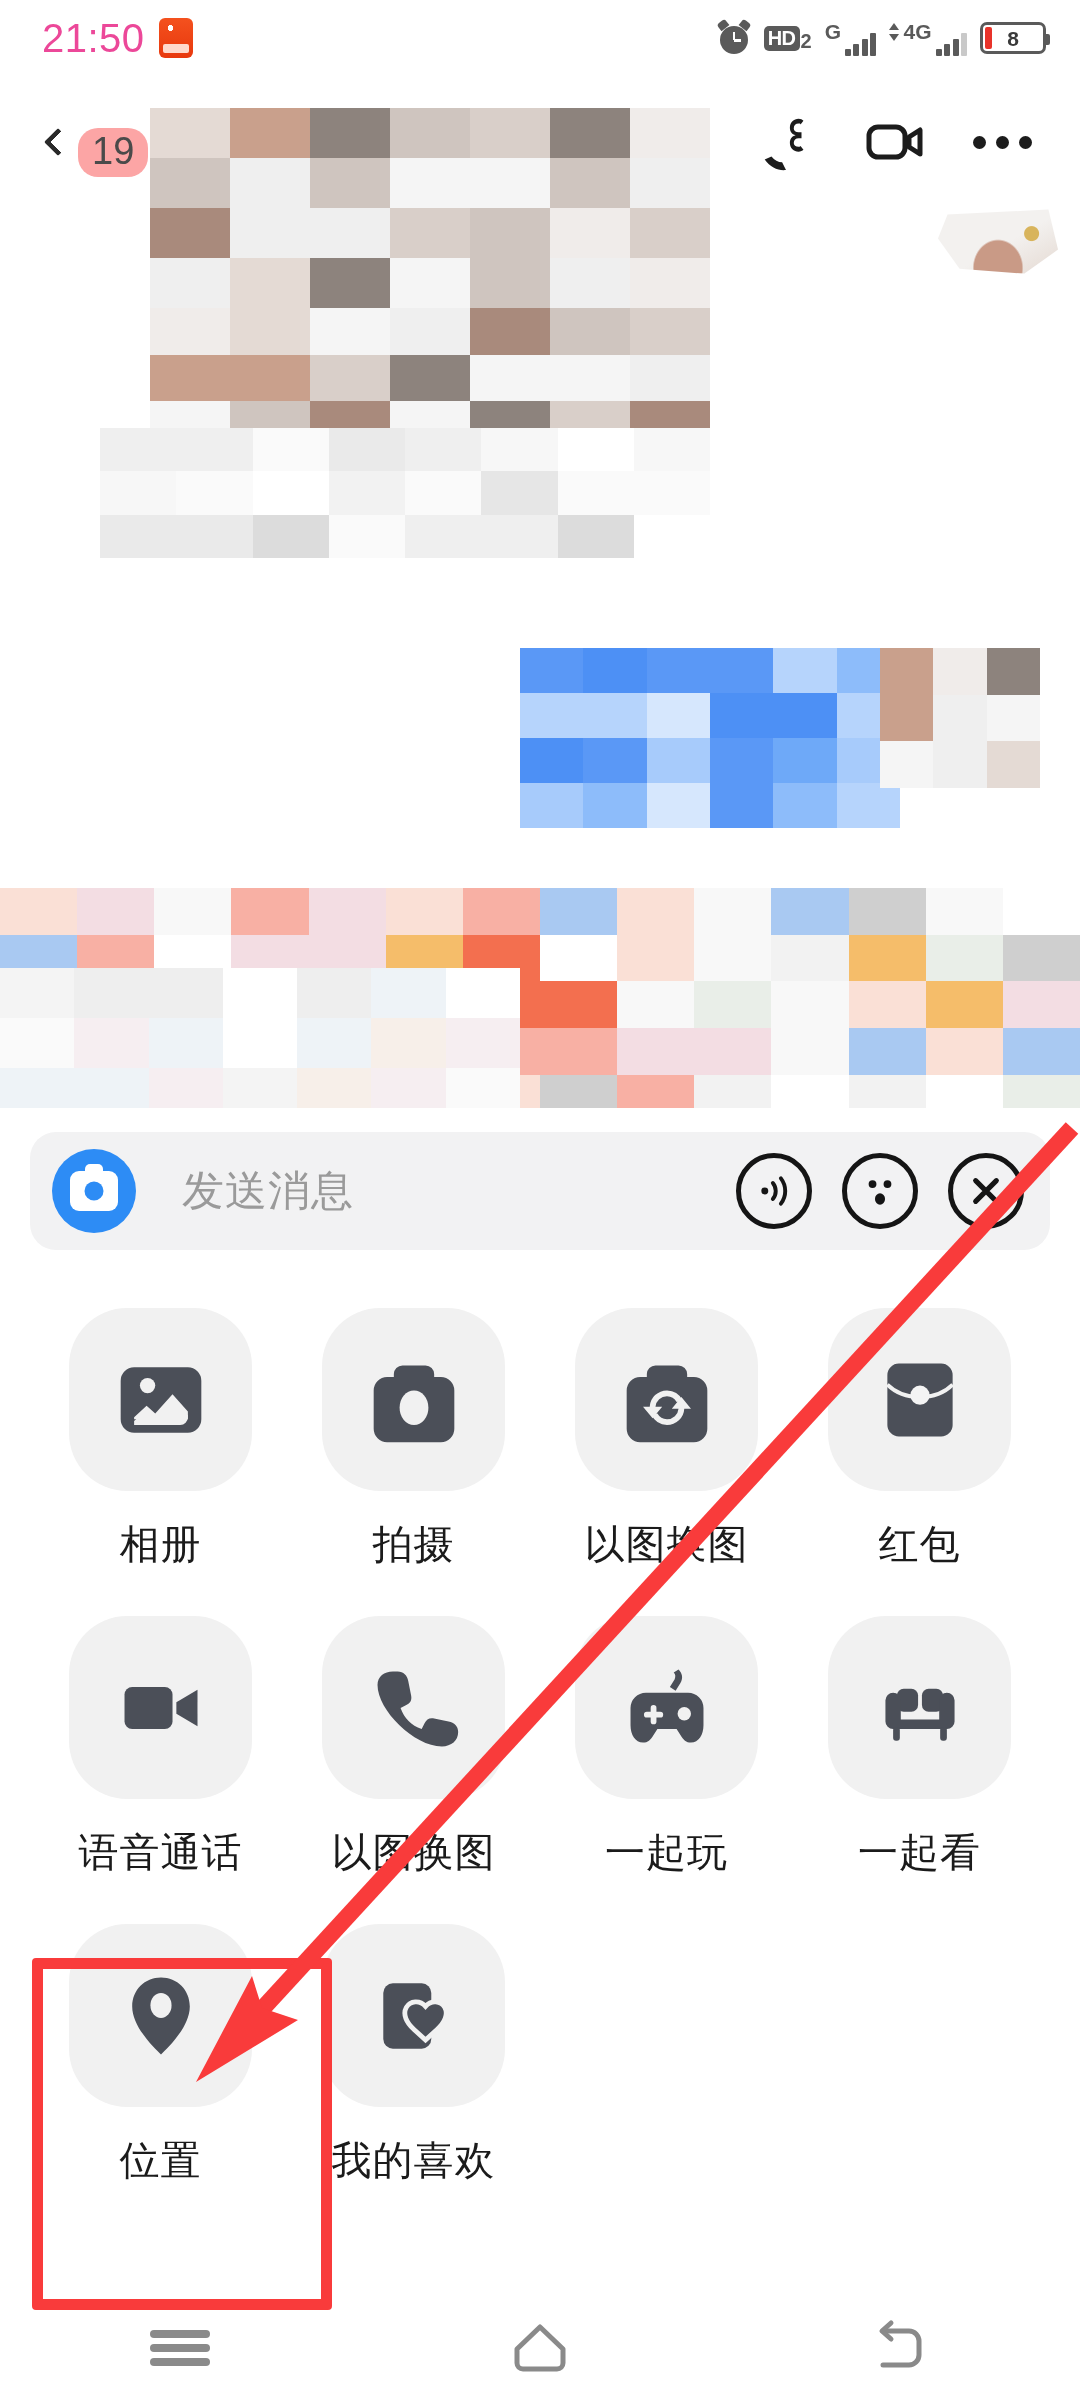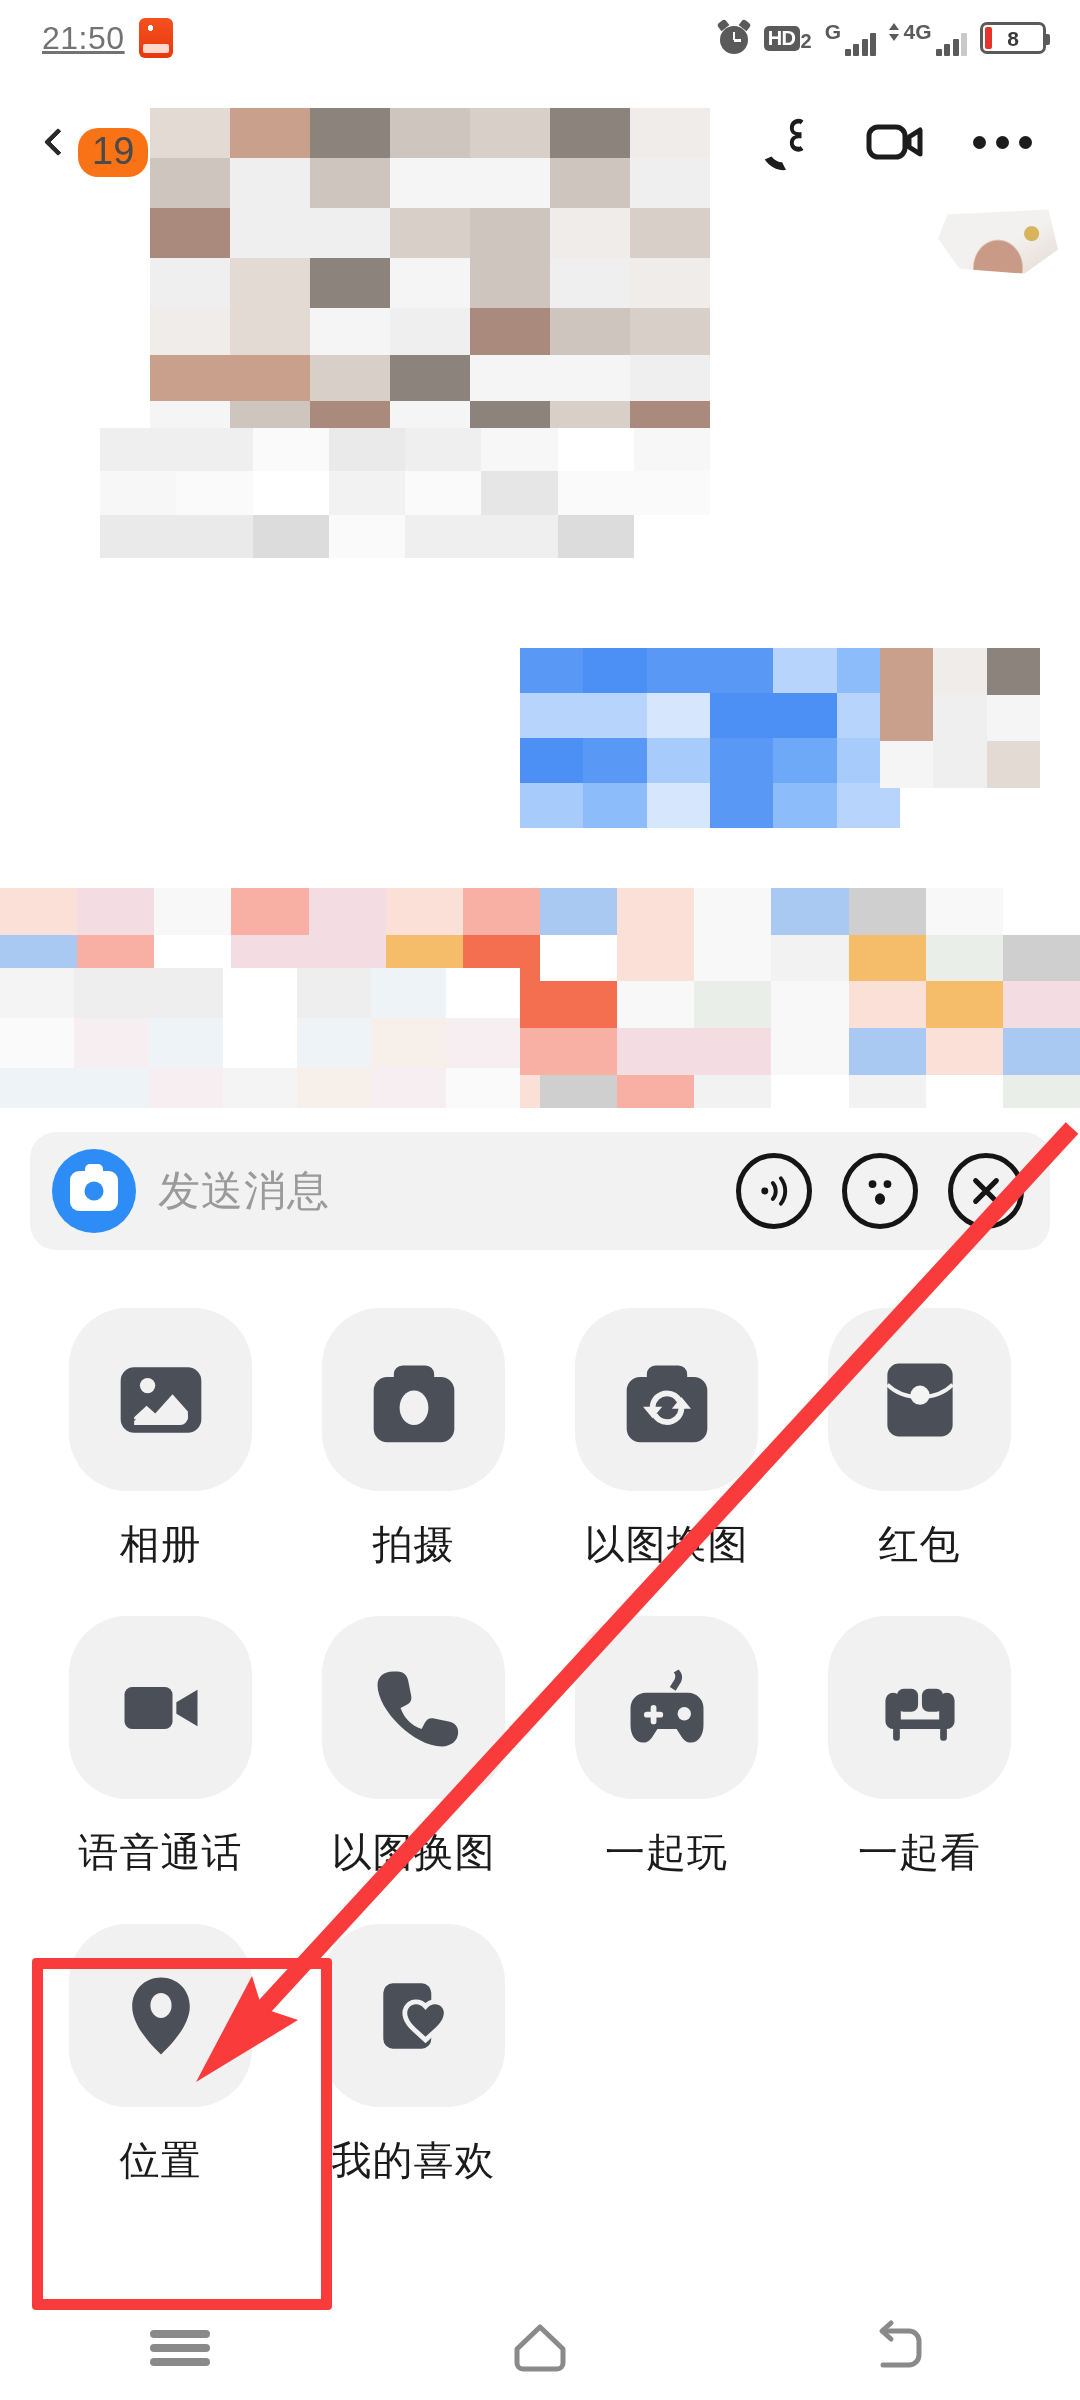--- a/index.html
+++ b/index.html
@@ -18,7 +18,7 @@
     padding:0 34px 0 42px; z-index:30;
   }
   .sb-left{ display:flex; align-items:center; gap:14px; }
-  .sb-clock{ font-size:32px; font-weight:400; color:#737373; letter-spacing:0.5px;text-decoration:underline; }
+  .sb-clock{ font-size:40px; font-weight:400; color:#ec4899; letter-spacing:0.5px; }
   .sb-appicon{
     width:34px; height:40px; border-radius:6px;
     background:linear-gradient(#f4511e,#e8380d);

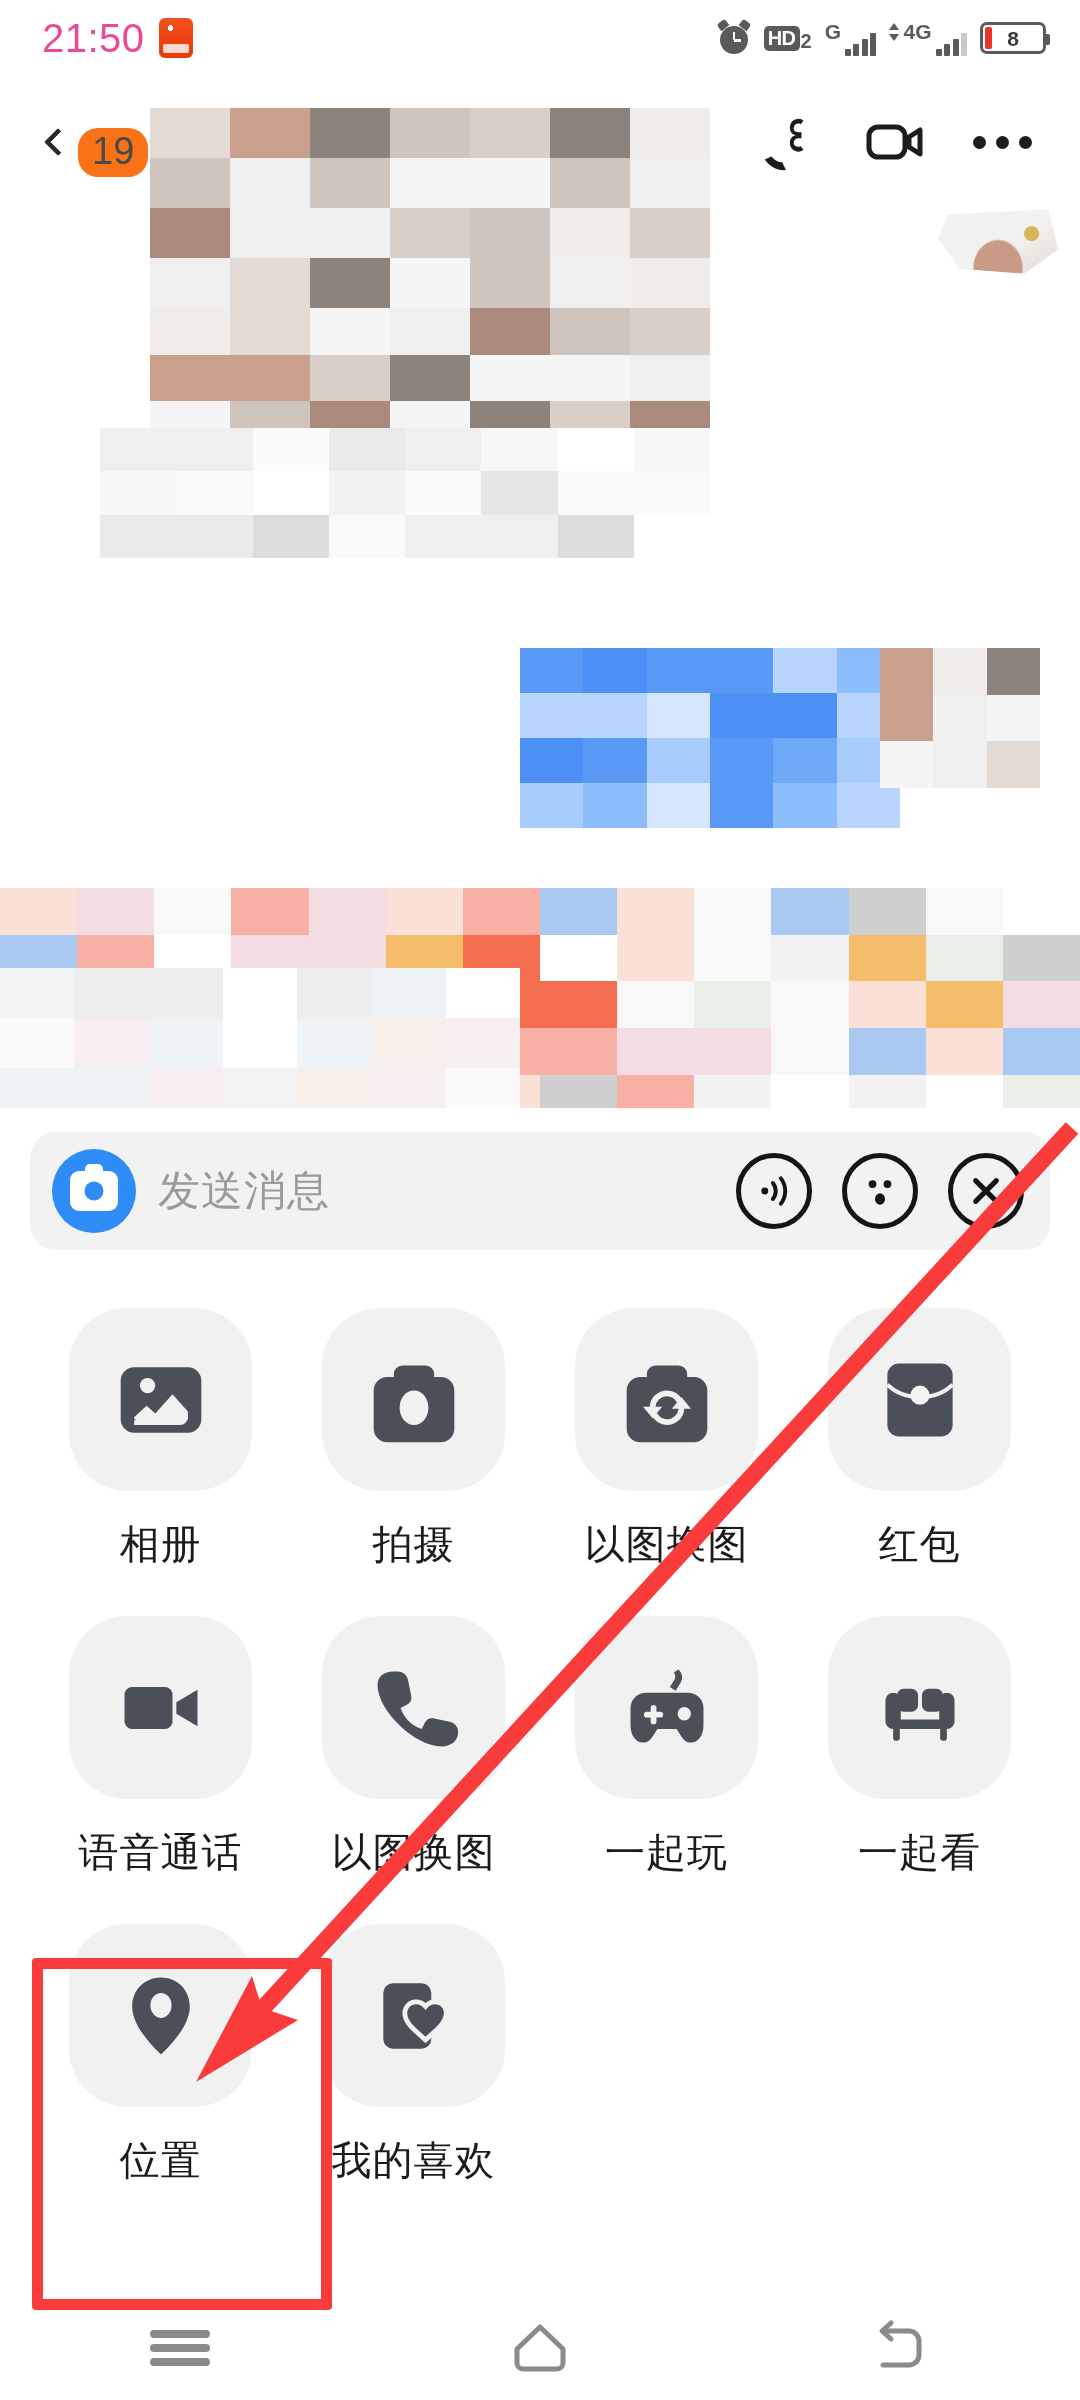--- a/index.html
+++ b/index.html
@@ -105,7 +105,7 @@
     transform:rotate(45deg); border-radius:2px;
   }
   .hdr-badge{
-    font-size:38px; color:#4a4a4a; background:#f97316; border-radius:20px;
+    font-size:38px; color:#4a4a4a; background:#fca5a5; border-radius:20px;
     padding:2px 14px 4px;
     margin-top:20px;
   }

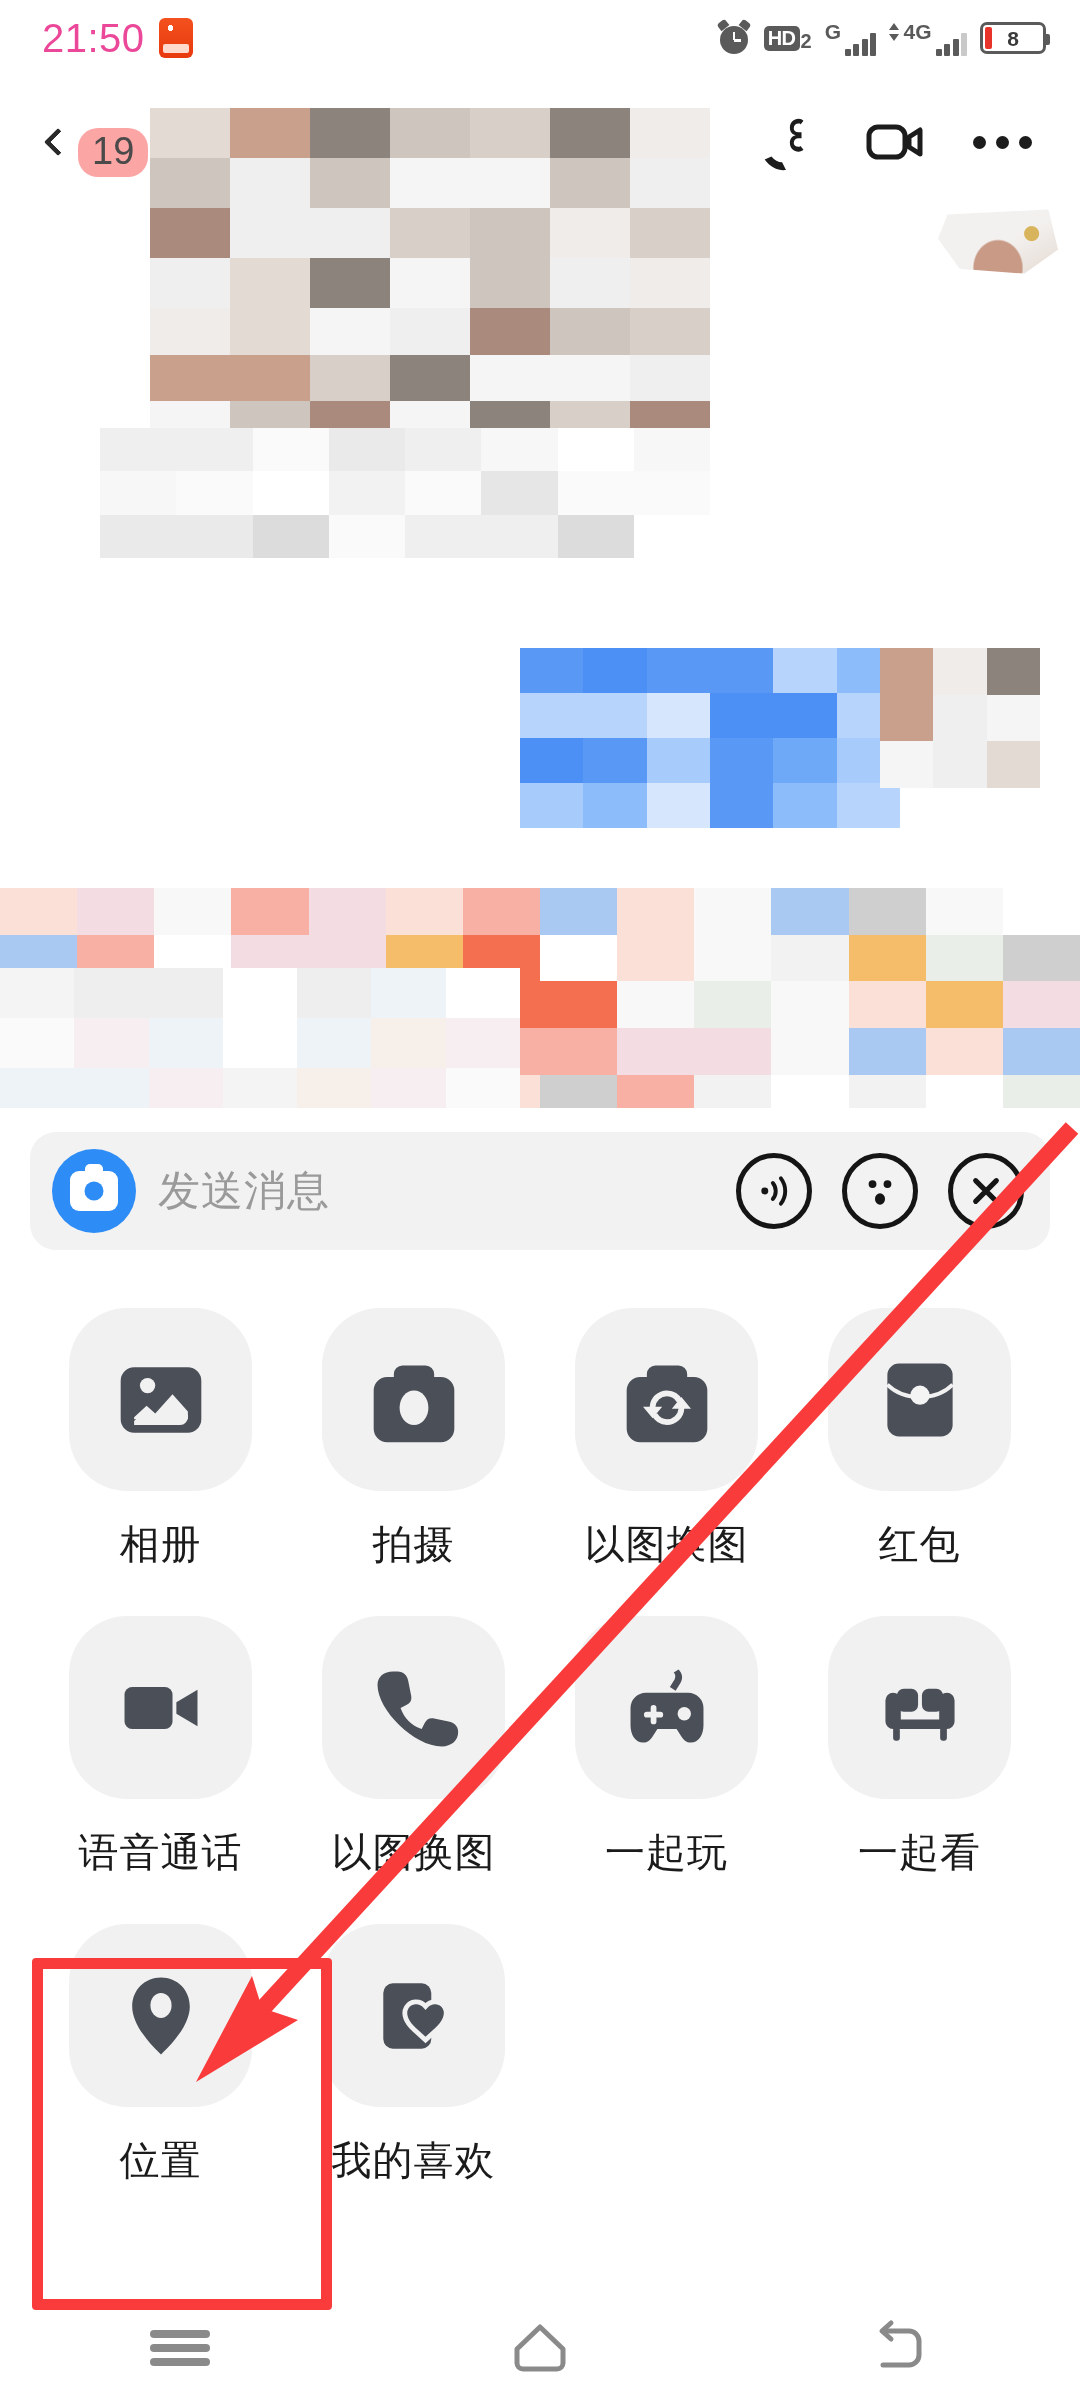--- a/index.html
+++ b/index.html
@@ -162,7 +162,7 @@
     width:19px; height:19px; border-radius:50%; background:#2d8cf5;
   }
   .input-ph{
-    flex:1; font-size:42px; color:#9a9a9a; padding-left:22px; letter-spacing:1px;
+    flex:1; font-size:42px; color:#9a9a9a; padding-left:46px; letter-spacing:1px;
   }
   .bar-icons{ display:flex; align-items:center; gap:30px; }
   .rnd{

